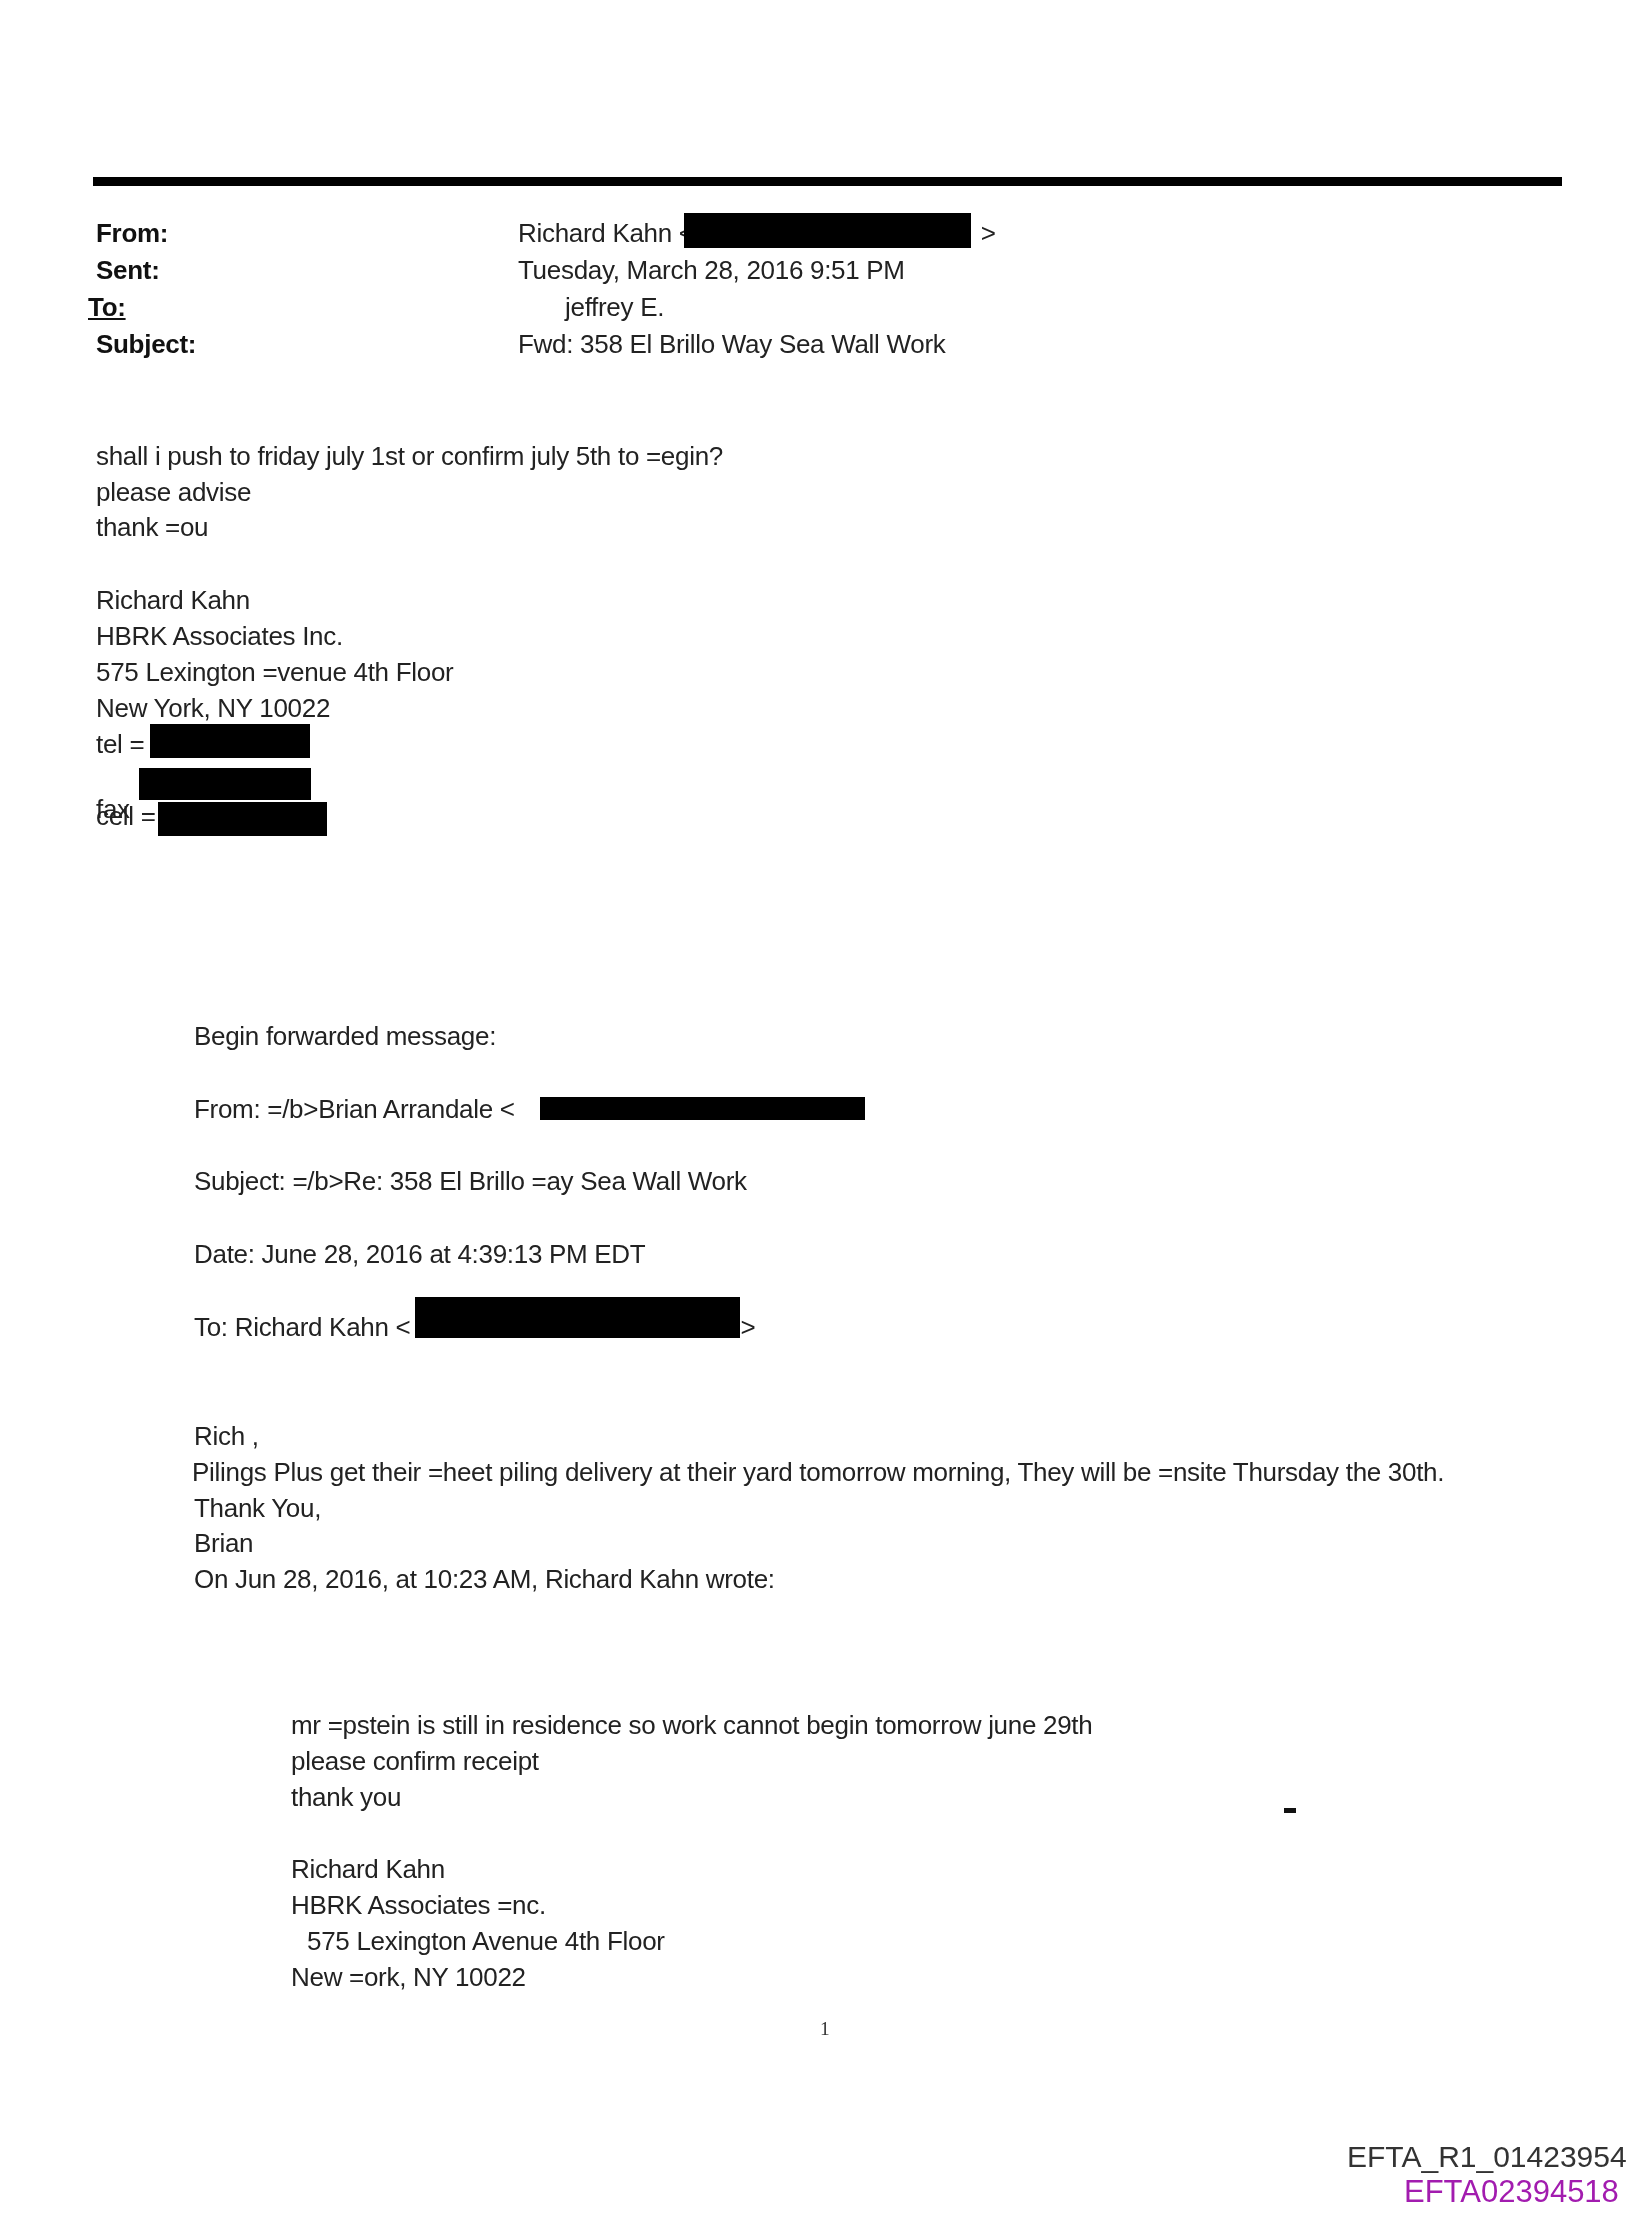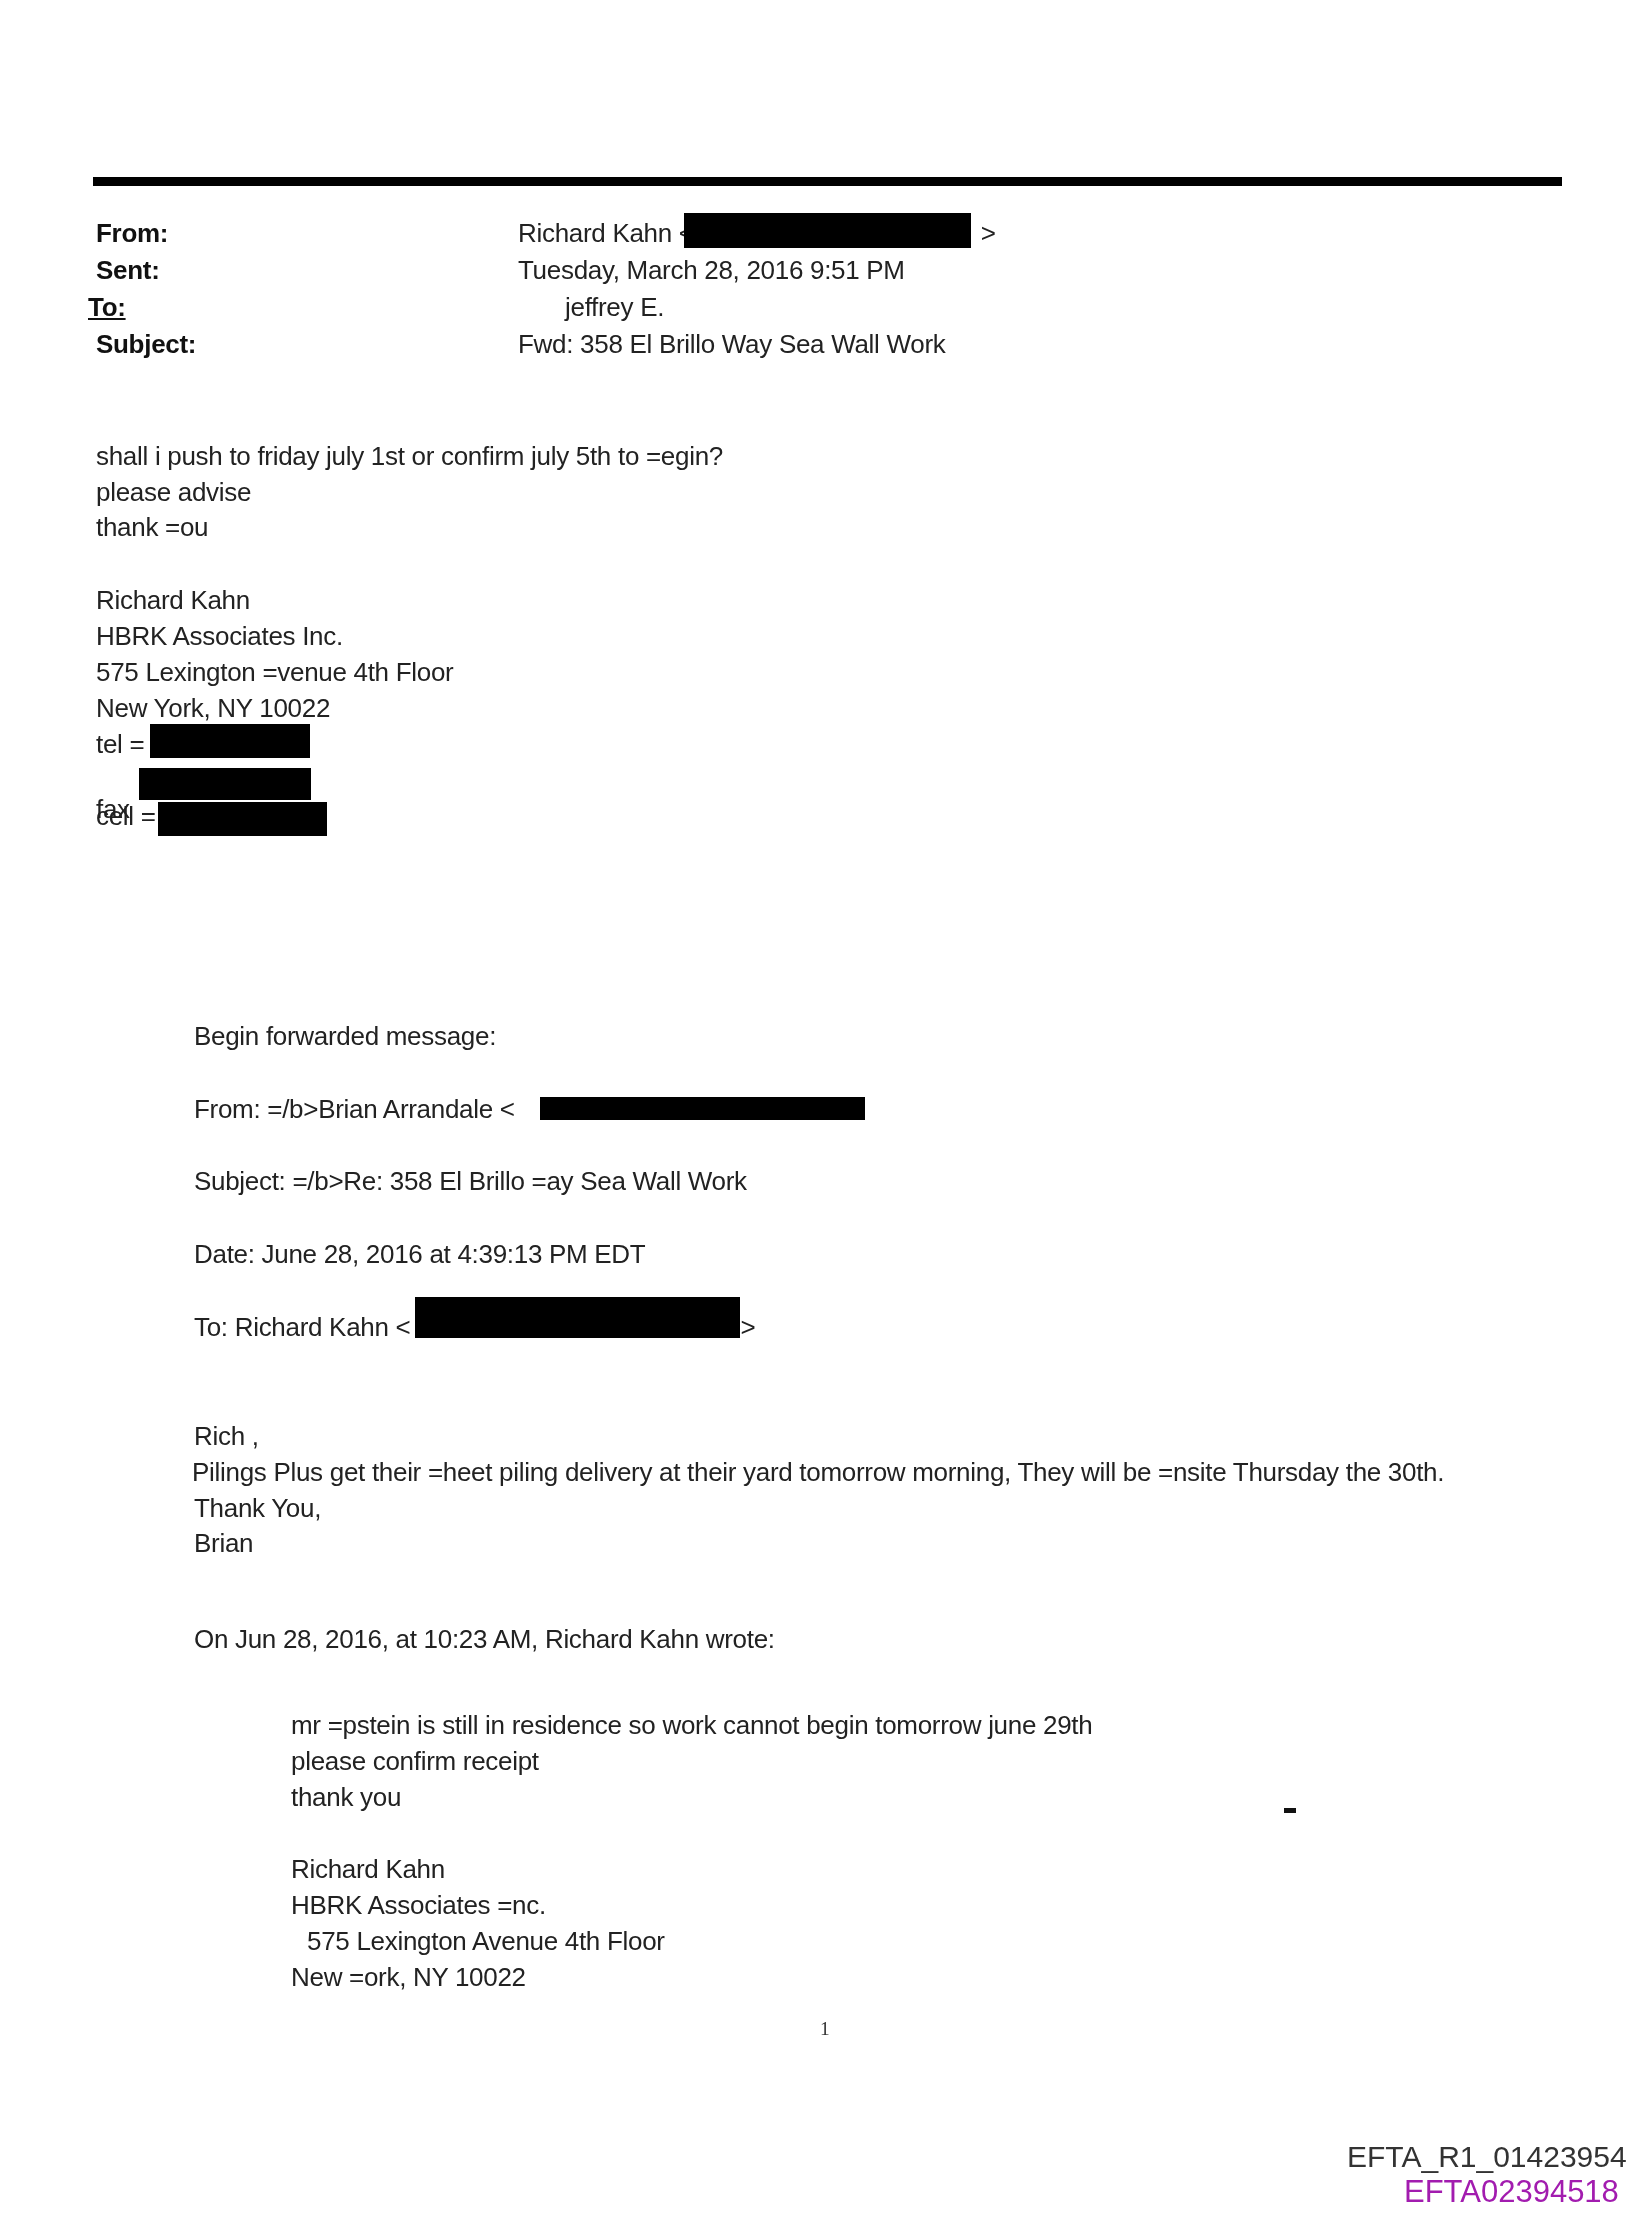--- a/index.html
+++ b/index.html
@@ -65,7 +65,7 @@
 <div class="abs txt" style="left:192px; top:1454px;">Pilings Plus get their =heet piling delivery at their yard tomorrow morning, They will be =nsite Thursday the 30th.</div>
 <div class="abs txt" style="left:194px; top:1490px;">Thank You,</div>
 <div class="abs txt" style="left:194px; top:1525px;">Brian</div>
-<div class="abs txt" style="left:194px; top:1621px;">On Jun 28, 2016, at 10:23 AM, Richard Kahn wrote:</div>
+<div class="abs txt" style="left:194px; top:1561px;">On Jun 28, 2016, at 10:23 AM, Richard Kahn wrote:</div>
 
 <div class="abs txt" style="left:291px; top:1707px;">mr =pstein is still in residence so work cannot begin tomorrow june 29th</div>
 <div class="abs txt" style="left:291px; top:1743px;">please confirm receipt</div>

